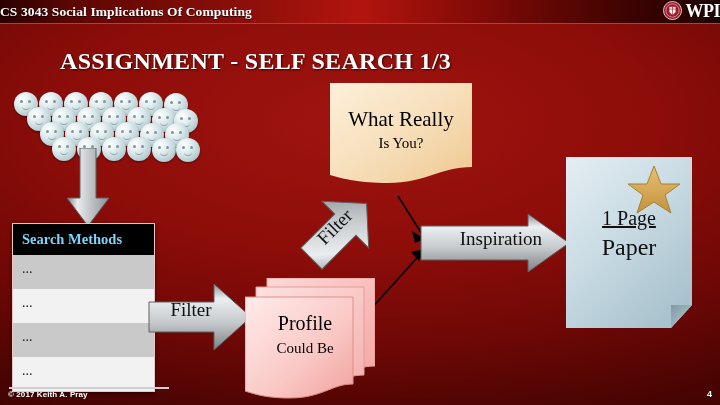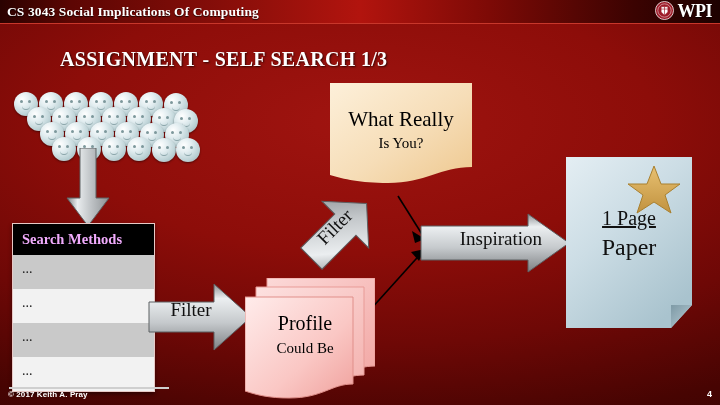--- a/index.html
+++ b/index.html
@@ -19,7 +19,7 @@
   }
   .banner-title{
     color:#fff;font-weight:bold;font-size:13.5px;letter-spacing:.1px;
-    margin-left:7px;white-space:nowrap;
+    white-space:nowrap;
     text-shadow:0 1px 1px rgba(0,0,0,.85);
   }
   .wpi-logo{

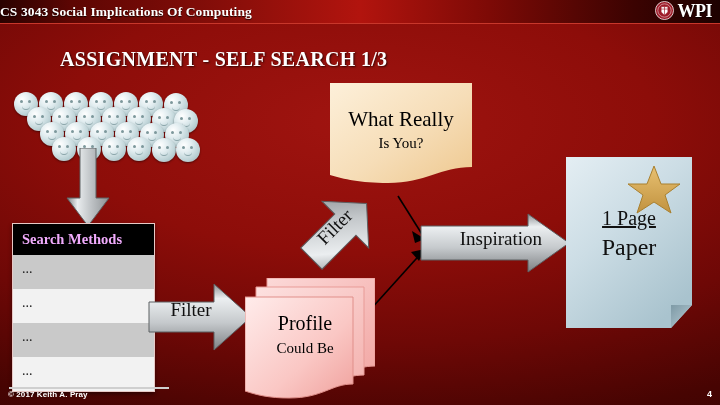--- a/index.html
+++ b/index.html
@@ -23,7 +23,7 @@
     text-shadow:0 1px 1px rgba(0,0,0,.85);
   }
   .wpi-logo{
-    position:absolute;right:8px;top:1px;display:flex;align-items:center;gap:4px;
+    position:absolute;right:0;top:1px;display:flex;align-items:center;gap:4px;
   }
   .wpi-seal{width:19px;height:19px;display:block;}
   .wpi-word{

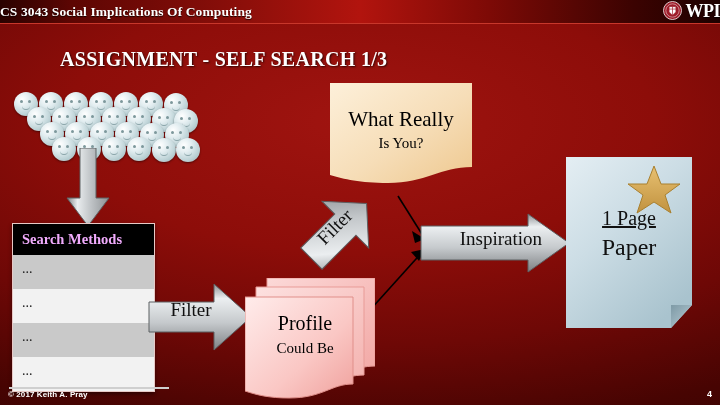--- a/index.html
+++ b/index.html
@@ -34,7 +34,7 @@
   
   .slide-title{
     position:absolute;left:60px;top:48px;
-    color:#ffffff;font-size:20px;font-weight:bold;letter-spacing:.3px;
+    color:#ffffff;font-size:24px;font-weight:bold;letter-spacing:.3px;
     text-shadow:1px 1px 2px rgba(0,0,0,.7);
     white-space:nowrap;
   }

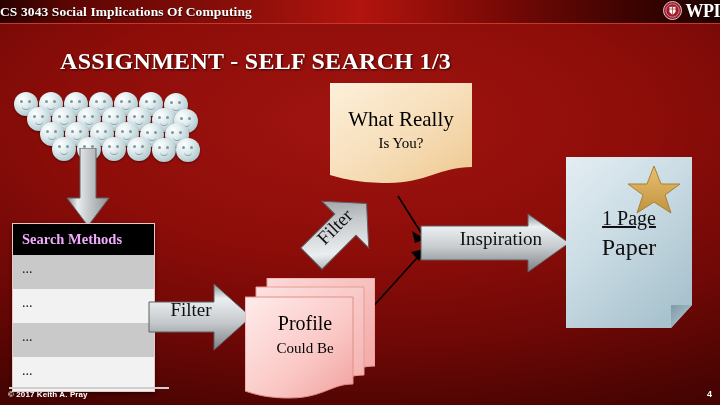--- a/index.html
+++ b/index.html
@@ -79,7 +79,7 @@
     box-shadow:0 2px 4px rgba(0,0,0,.45);
   }
   .table-head{
-    background:#000;color:#f0abfc;font-weight:bold;font-size:14.5px;
+    background:#000;color:#7dd3fc;font-weight:bold;font-size:14.5px;
     padding:7px 9px 8px 9px;line-height:1.12;
   }
   .table-row{

